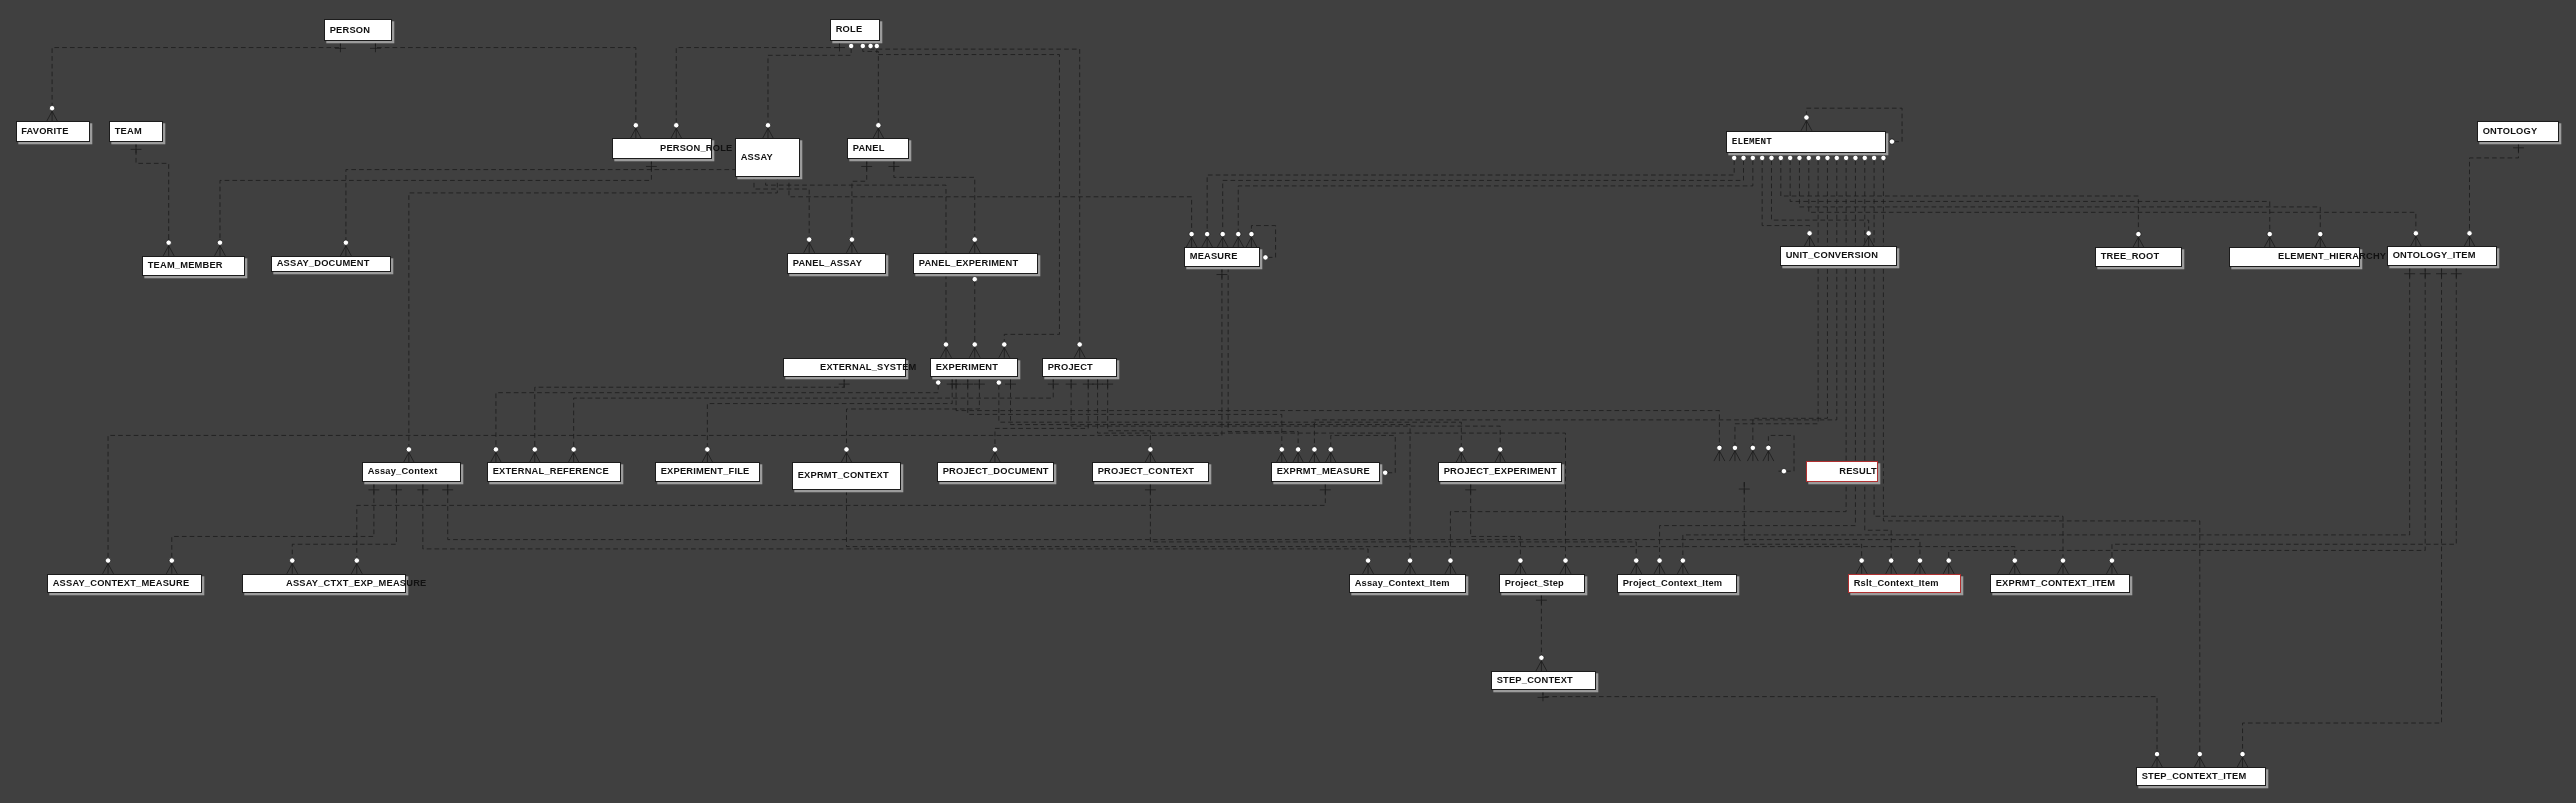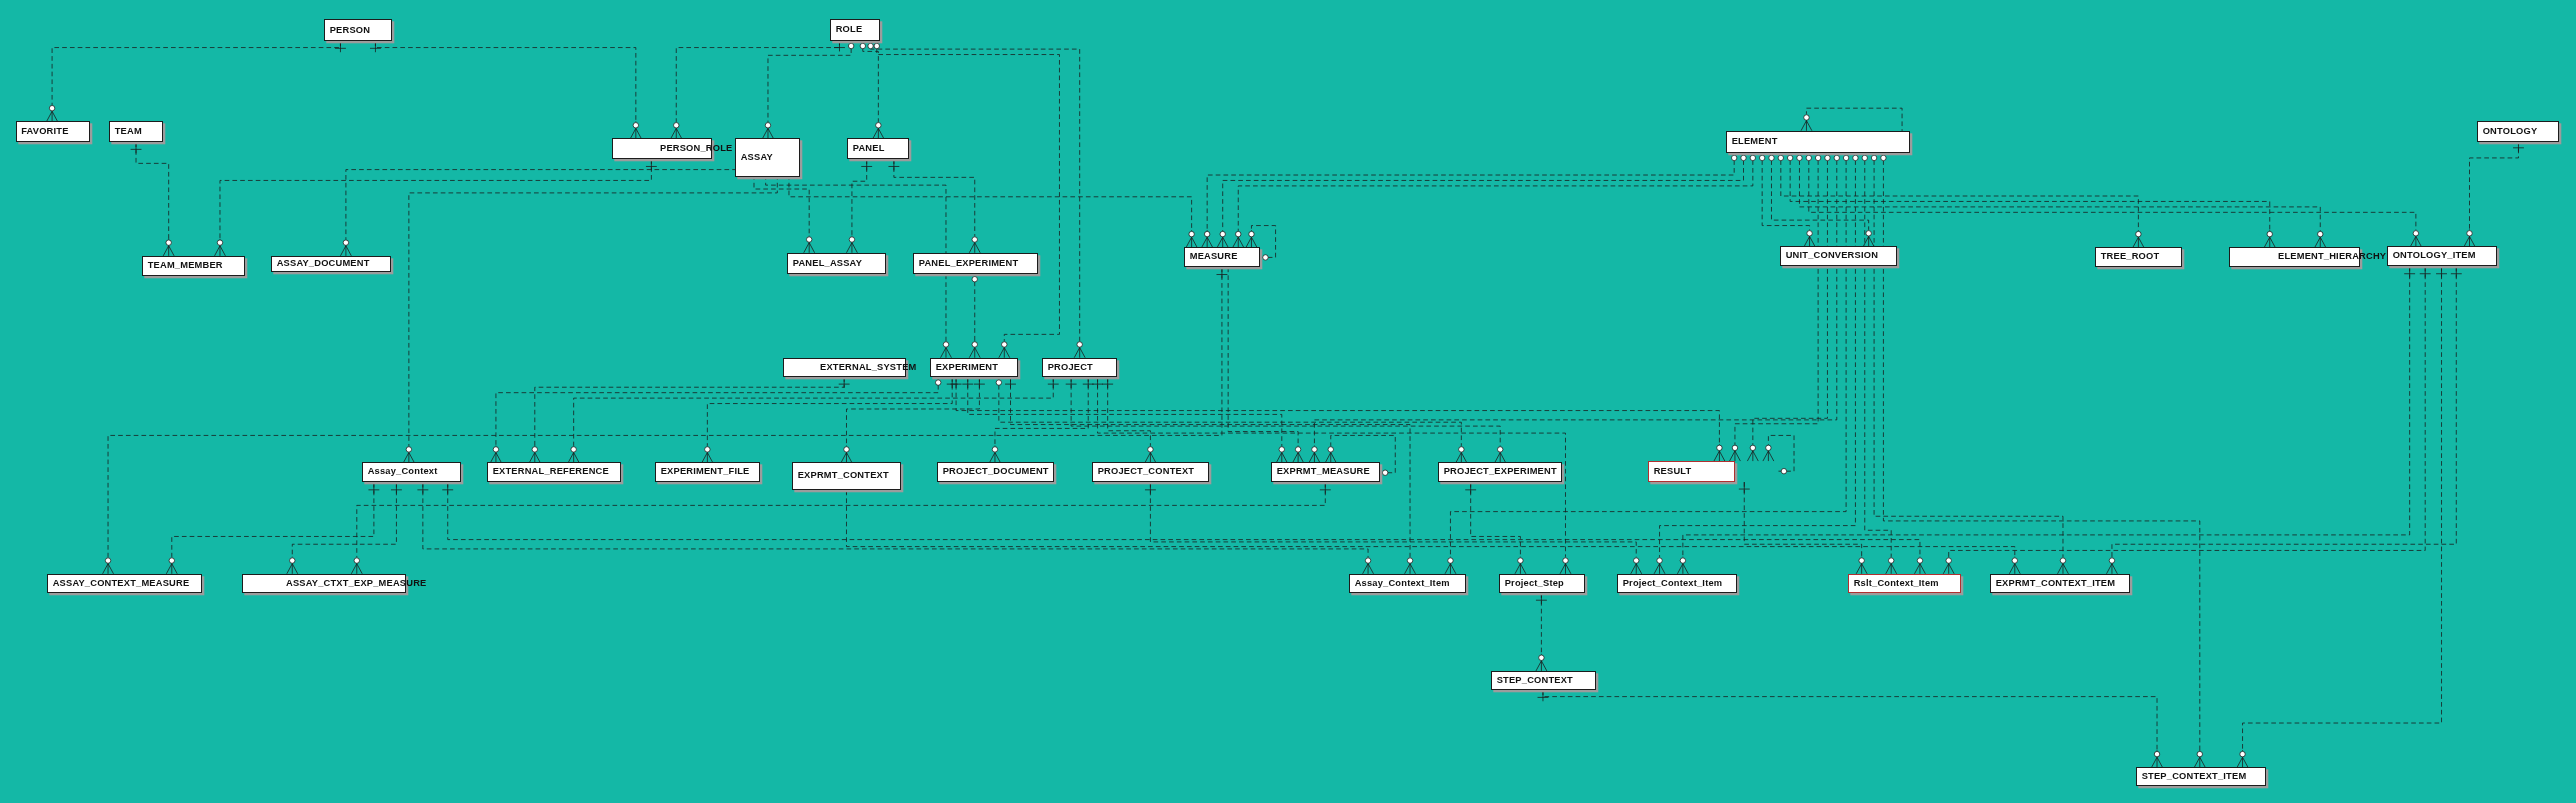--- a/index.html
+++ b/index.html
@@ -3,7 +3,7 @@
 <meta charset="utf-8">
 <style>
   html,body{margin:0;padding:0;background:#ffffff;}
-  #diagram{position:relative;width:2576px;height:804px;background:#14b8a6;overflow:hidden;}
+  #diagram{position:relative;width:2576px;height:804px;background:#404040;overflow:hidden;}
   #wires{position:absolute;left:0;top:0;width:2576px;height:804px;}
   .entity{
     position:absolute;

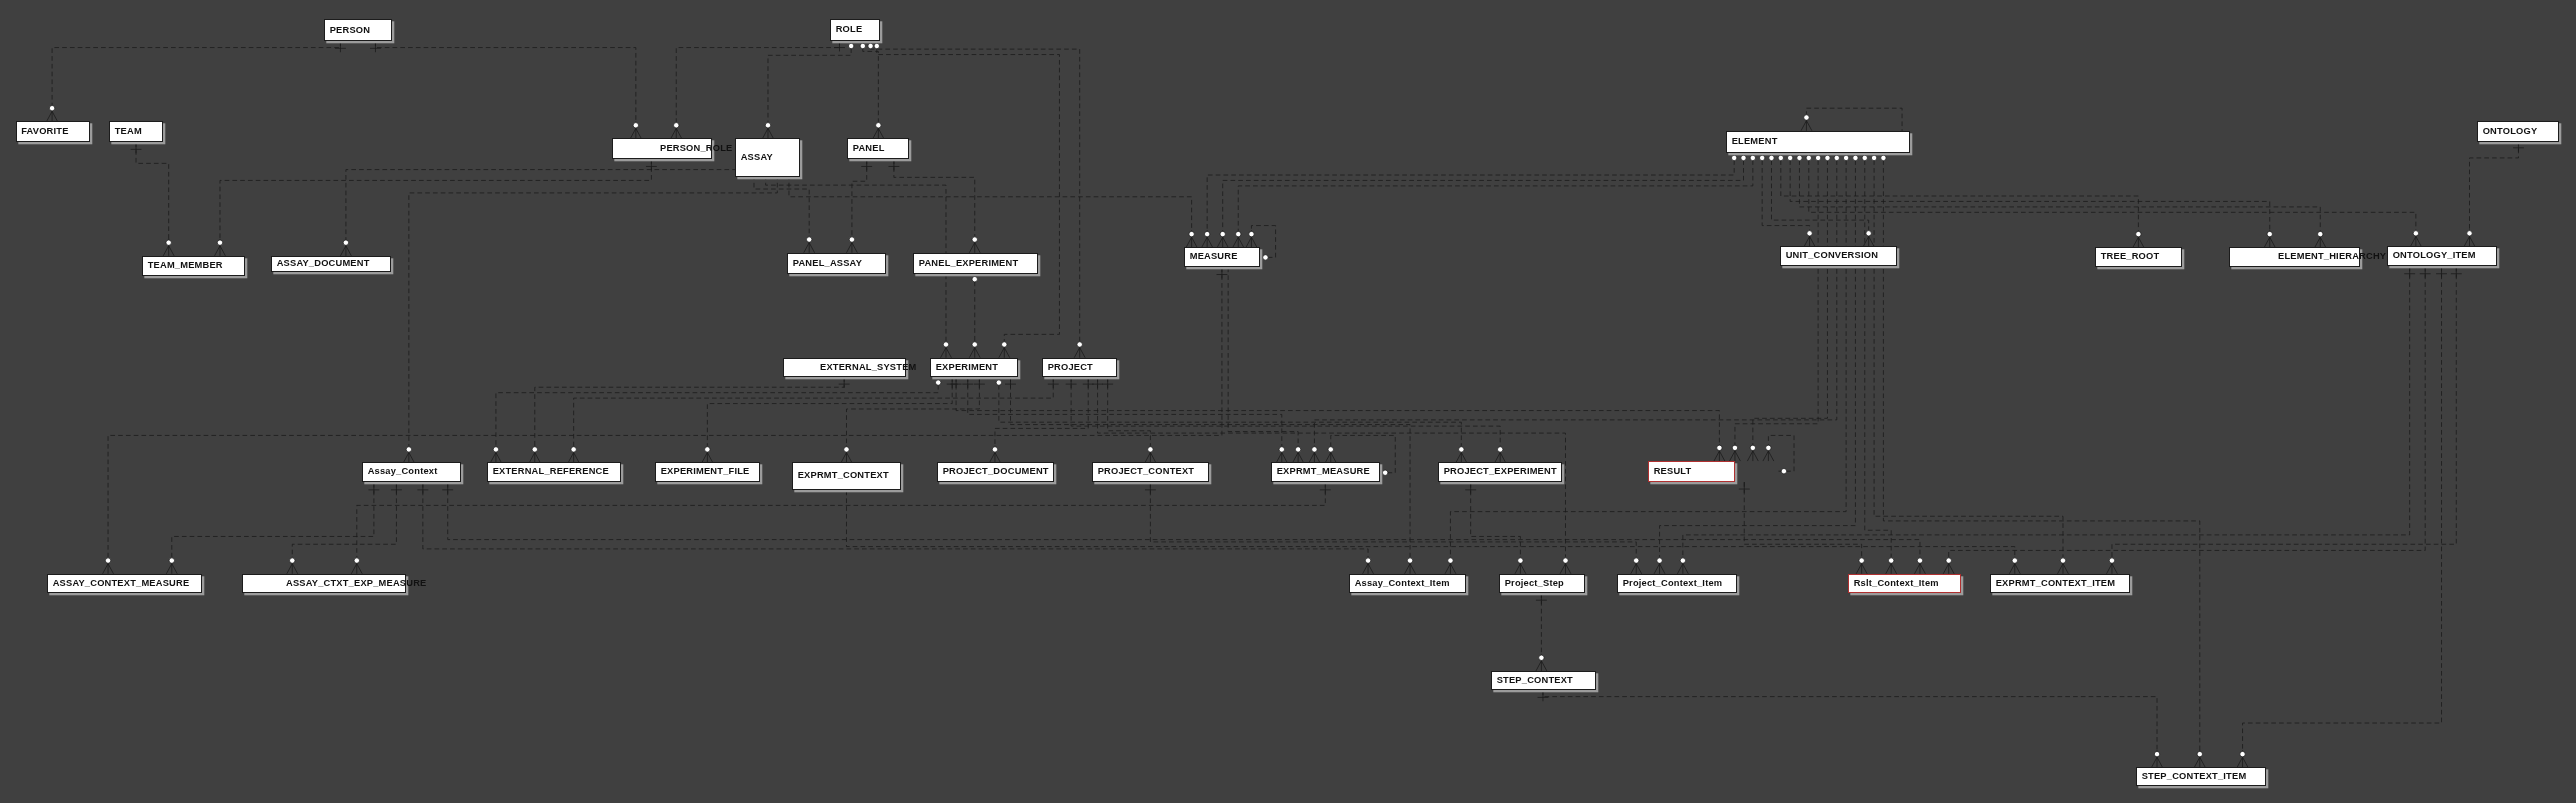--- a/index.html
+++ b/index.html
@@ -708,7 +708,7 @@
     <div class="entity" style="left: 847px; top: 138px; width: 62px; height: 21px;">
       <span>PANEL</span>
     </div>
-    <div class="entity" style="left: 1726px; top: 131px; width: 184px; height: 22px;">
+    <div class="entity" style="left: 1726px; top: 131px; width: 160px; height: 22px; font-family: Liberation Mono, monospace;">
       <span>ELEMENT</span>
     </div>
     <div class="entity" style="left: 2477px; top: 121px; width: 82px; height: 21px;">

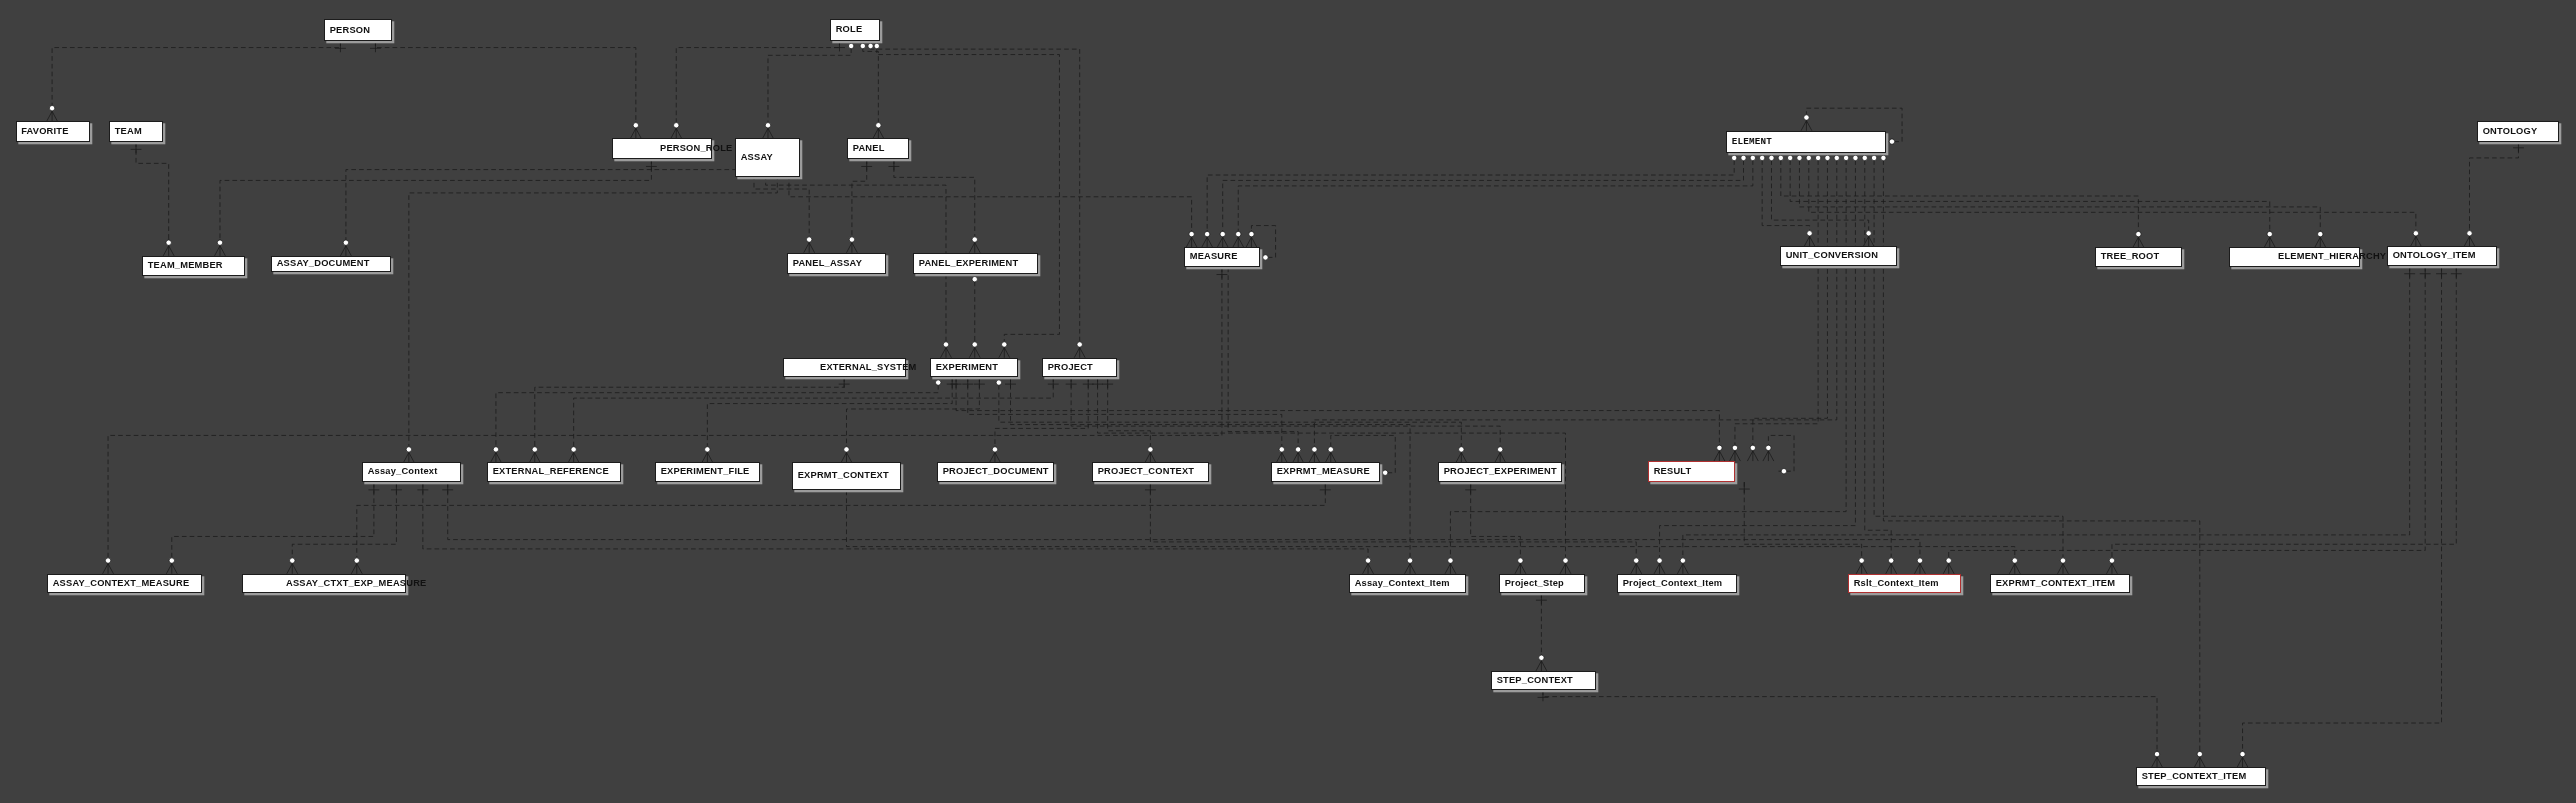--- a/index.html
+++ b/index.html
@@ -774,7 +774,7 @@
     <div class="entity" style="left: 1438px; top: 462px; width: 124px; height: 20px;">
       <span>PROJECT_EXPERIMENT</span>
     </div>
-    <div class="entity hl" style="left: 1648px; top: 461px; width: 87px; height: 21px;">
+    <div class="entity hl" style="left: 1806px; top: 461px; width: 72px; height: 21px; justify-content: flex-end;">
       <span>RESULT</span>
     </div>
     <div class="entity" style="left: 47px; top: 574px; width: 155px; height: 19.4px;">

